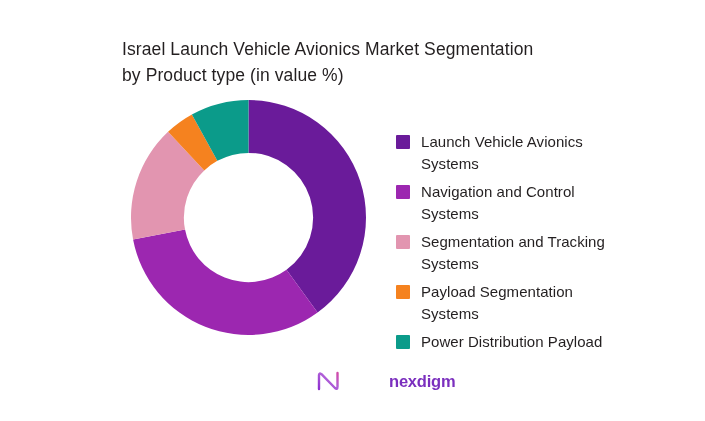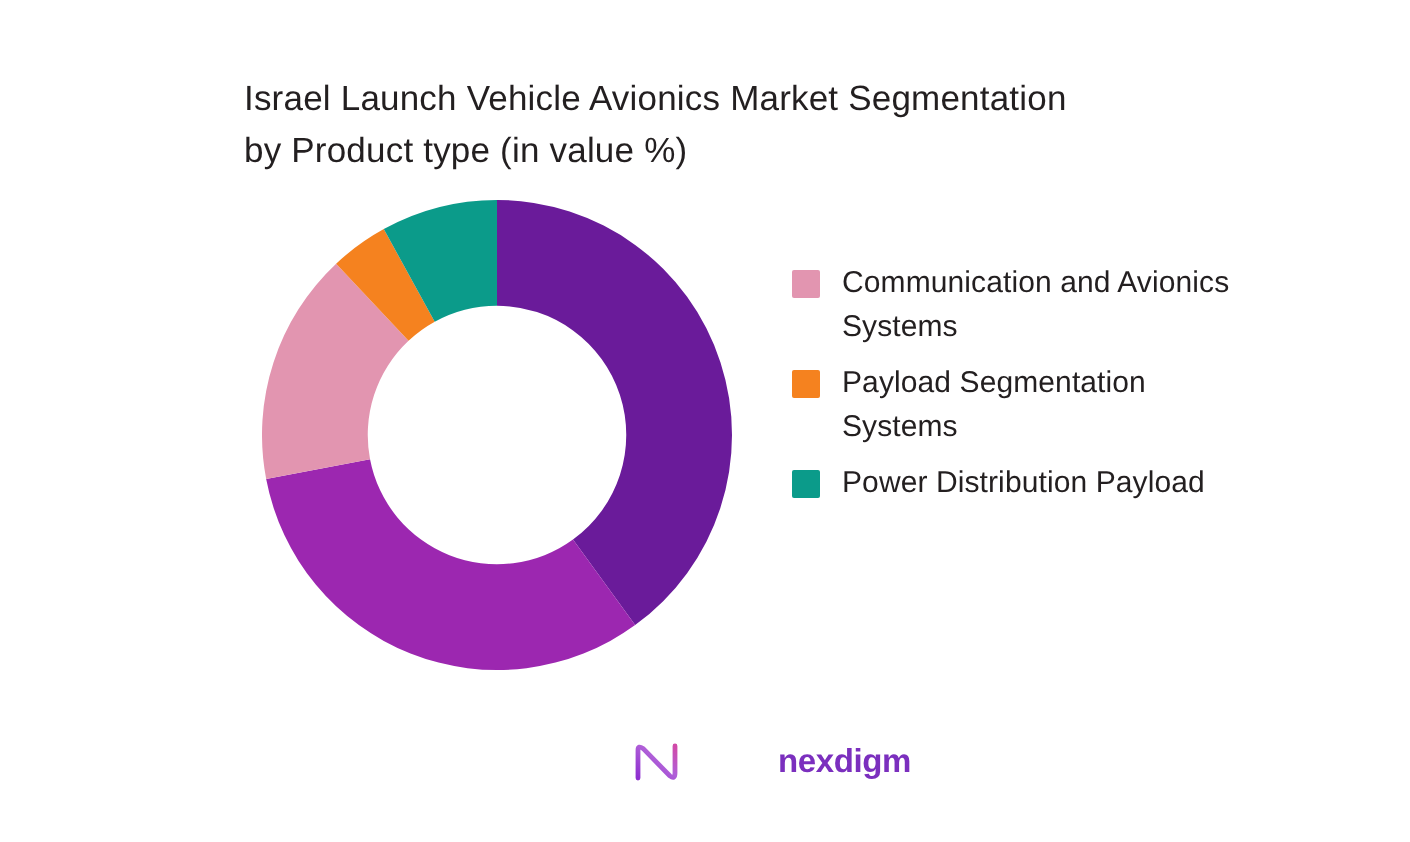--- a/index.html
+++ b/index.html
@@ -120,6 +120,10 @@
 
   <div id="legend">
       <div class="legend-item">
+        <span class="legend-swatch" style="background: rgb(106, 27, 154);"></span>
+        <span class="legend-label">Launch Vehicle Avionics Systems</span>
+      </div>
+      <div class="legend-item">
         <span class="legend-swatch" style="background: rgb(226, 149, 176);"></span>
         <span class="legend-label">Communication and Avionics Systems</span>
       </div>

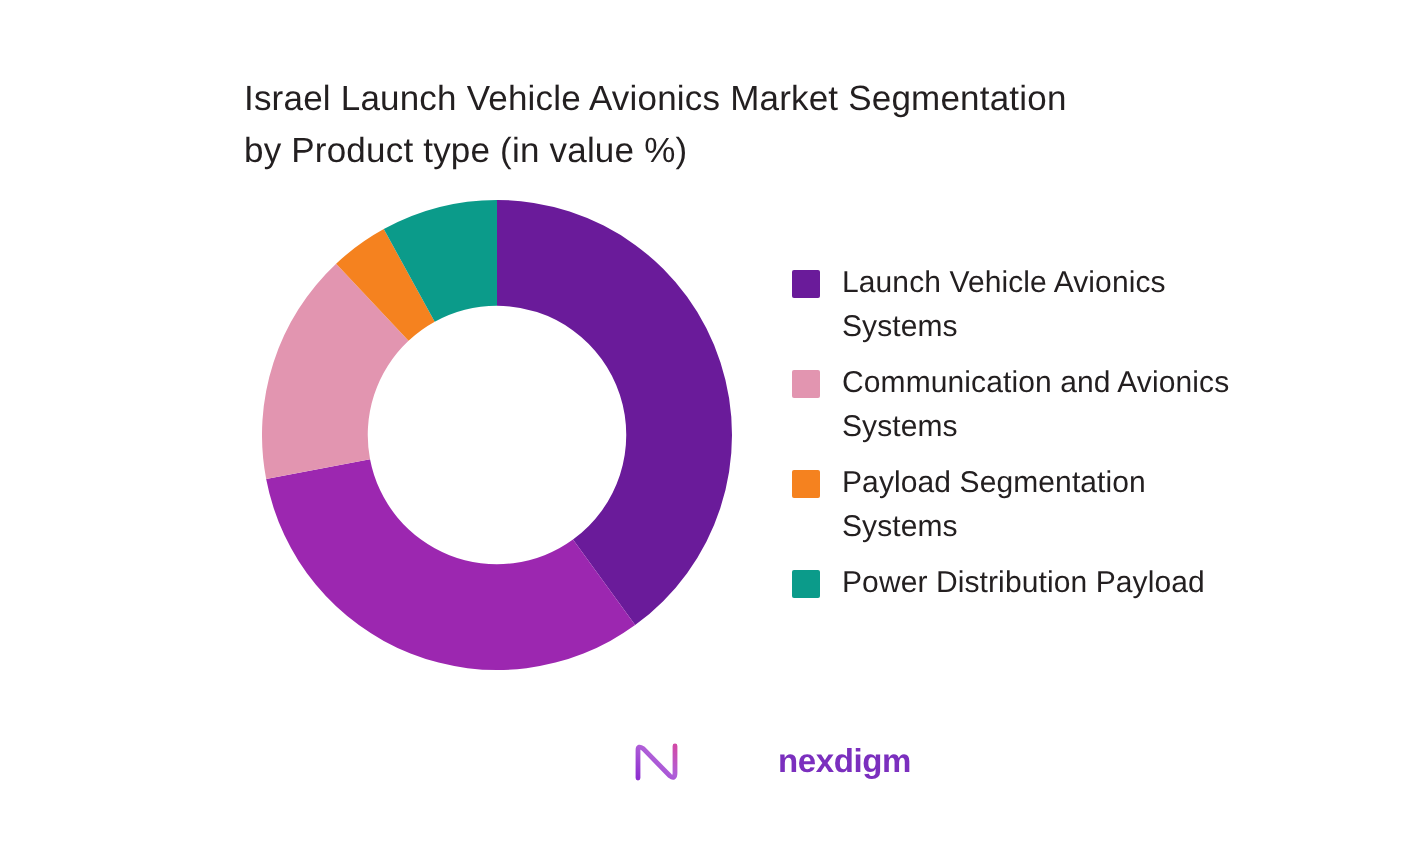--- a/index.html
+++ b/index.html
@@ -124,6 +124,10 @@
         <span class="legend-label">Launch Vehicle Avionics Systems</span>
       </div>
       <div class="legend-item">
+        <span class="legend-swatch" style="background: rgb(156, 39, 176);"></span>
+        <span class="legend-label">Navigation and Control Systems</span>
+      </div>
+      <div class="legend-item">
         <span class="legend-swatch" style="background: rgb(226, 149, 176);"></span>
         <span class="legend-label">Communication and Avionics Systems</span>
       </div>

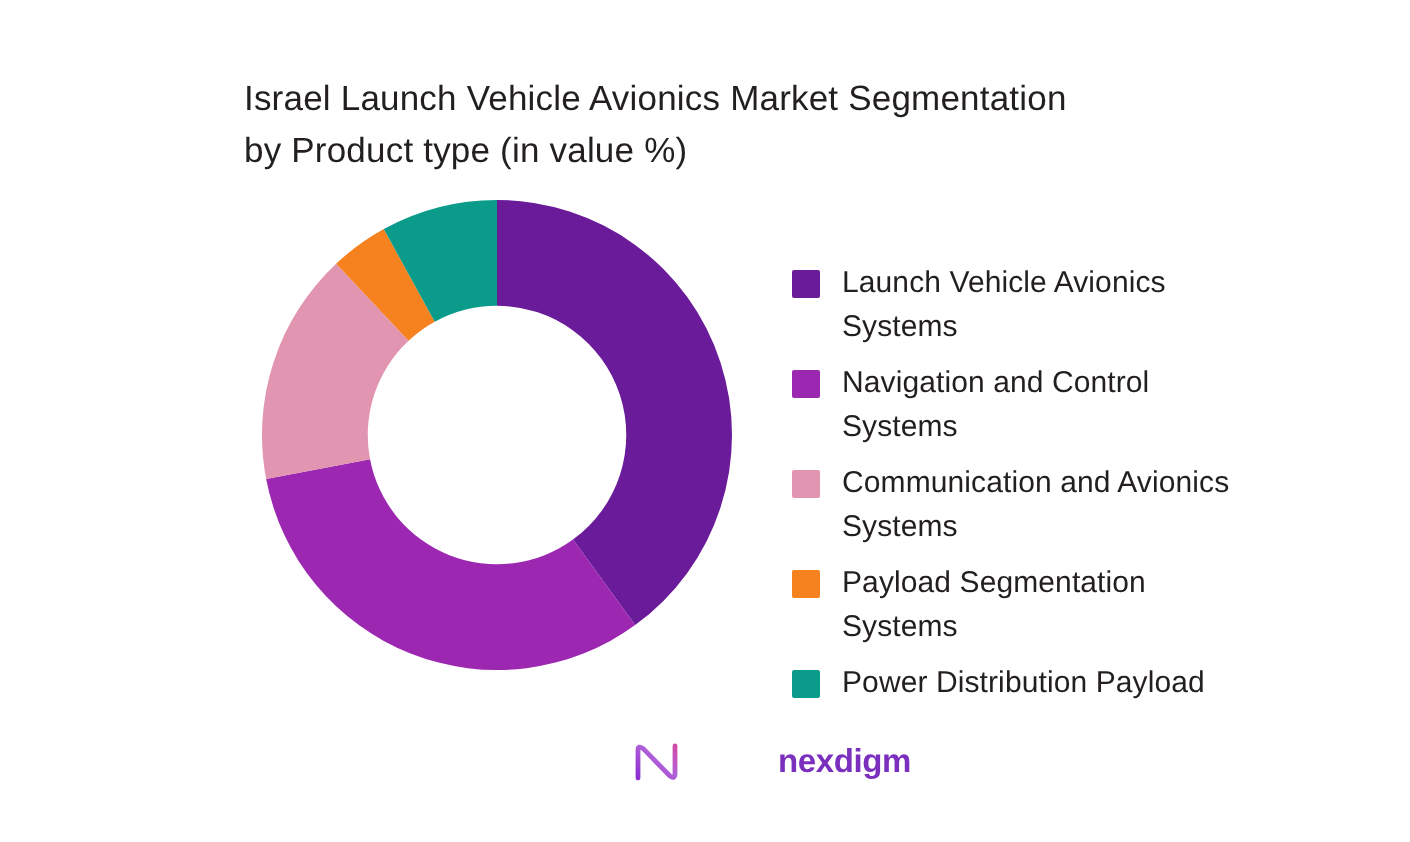--- a/index.html
+++ b/index.html
@@ -129,7 +129,7 @@
       </div>
       <div class="legend-item">
         <span class="legend-swatch" style="background: rgb(226, 149, 176);"></span>
-        <span class="legend-label">Communication and Avionics Systems</span>
+        <span class="legend-label">Segmentation and Tracking Systems</span>
       </div>
       <div class="legend-item">
         <span class="legend-swatch" style="background: rgb(245, 130, 31);"></span>

